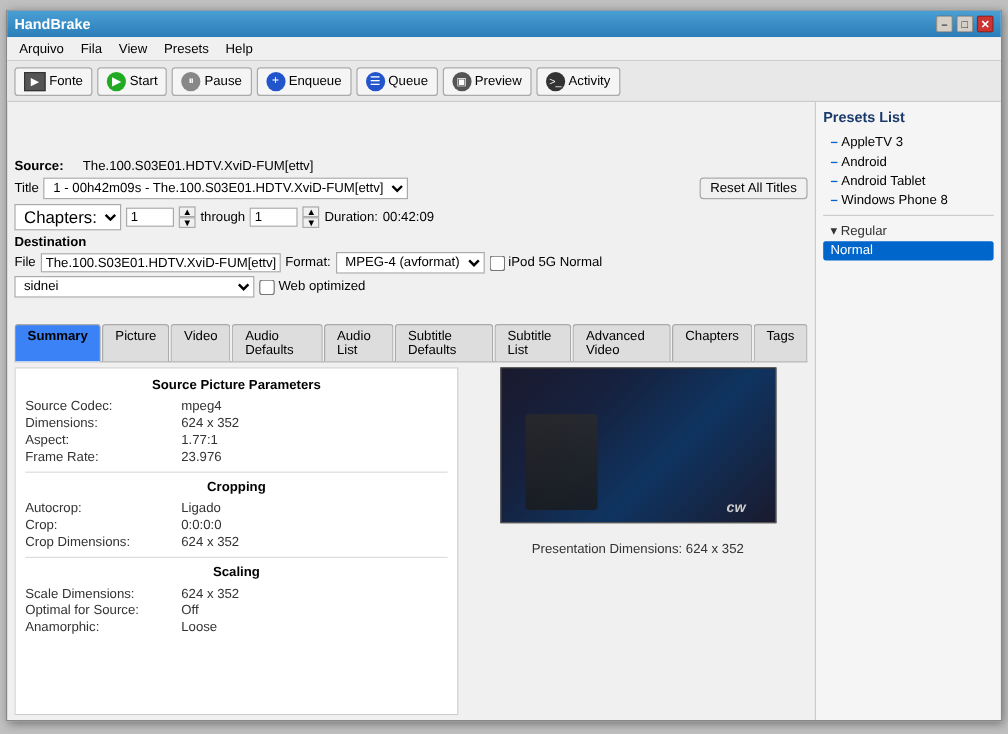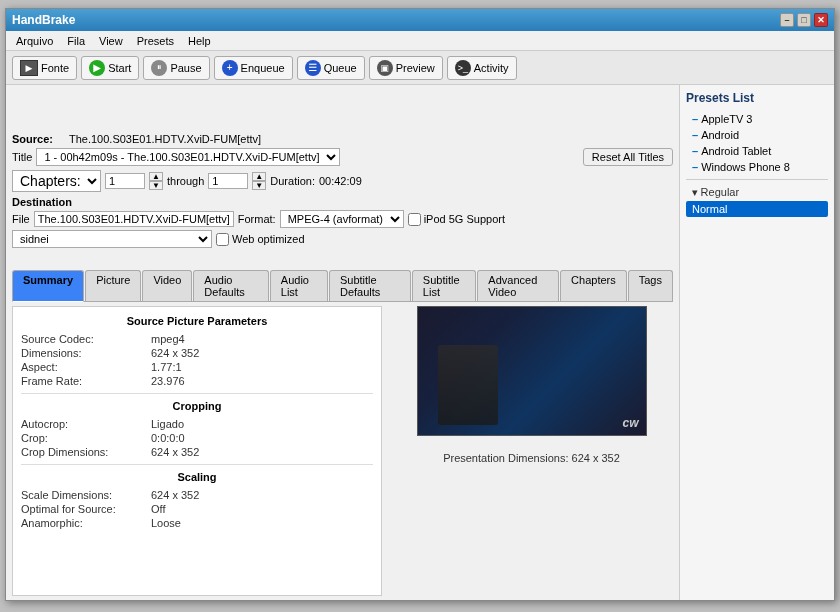--- a/index.html
+++ b/index.html
@@ -466,7 +466,7 @@
           </select>
           <label class="checkbox-wrap">
             <input type="checkbox" style="">
-            <span>iPod 5G Support</span>
+            <span>iPod 5G Normal</span>
           </label>
         </div>
         <div class="dest-row">

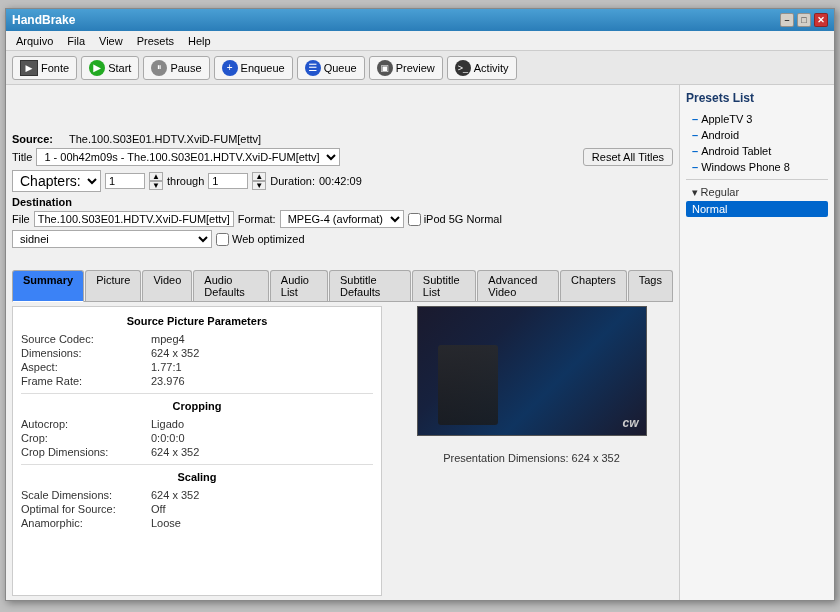--- a/index.html
+++ b/index.html
@@ -282,7 +282,7 @@
     .cw-logo {
       position: absolute;
       bottom: 5px;
-      right: 7px;
+      right: 24px;
       color: #ccc;
       font-size: 12px;
       font-weight: bold;

